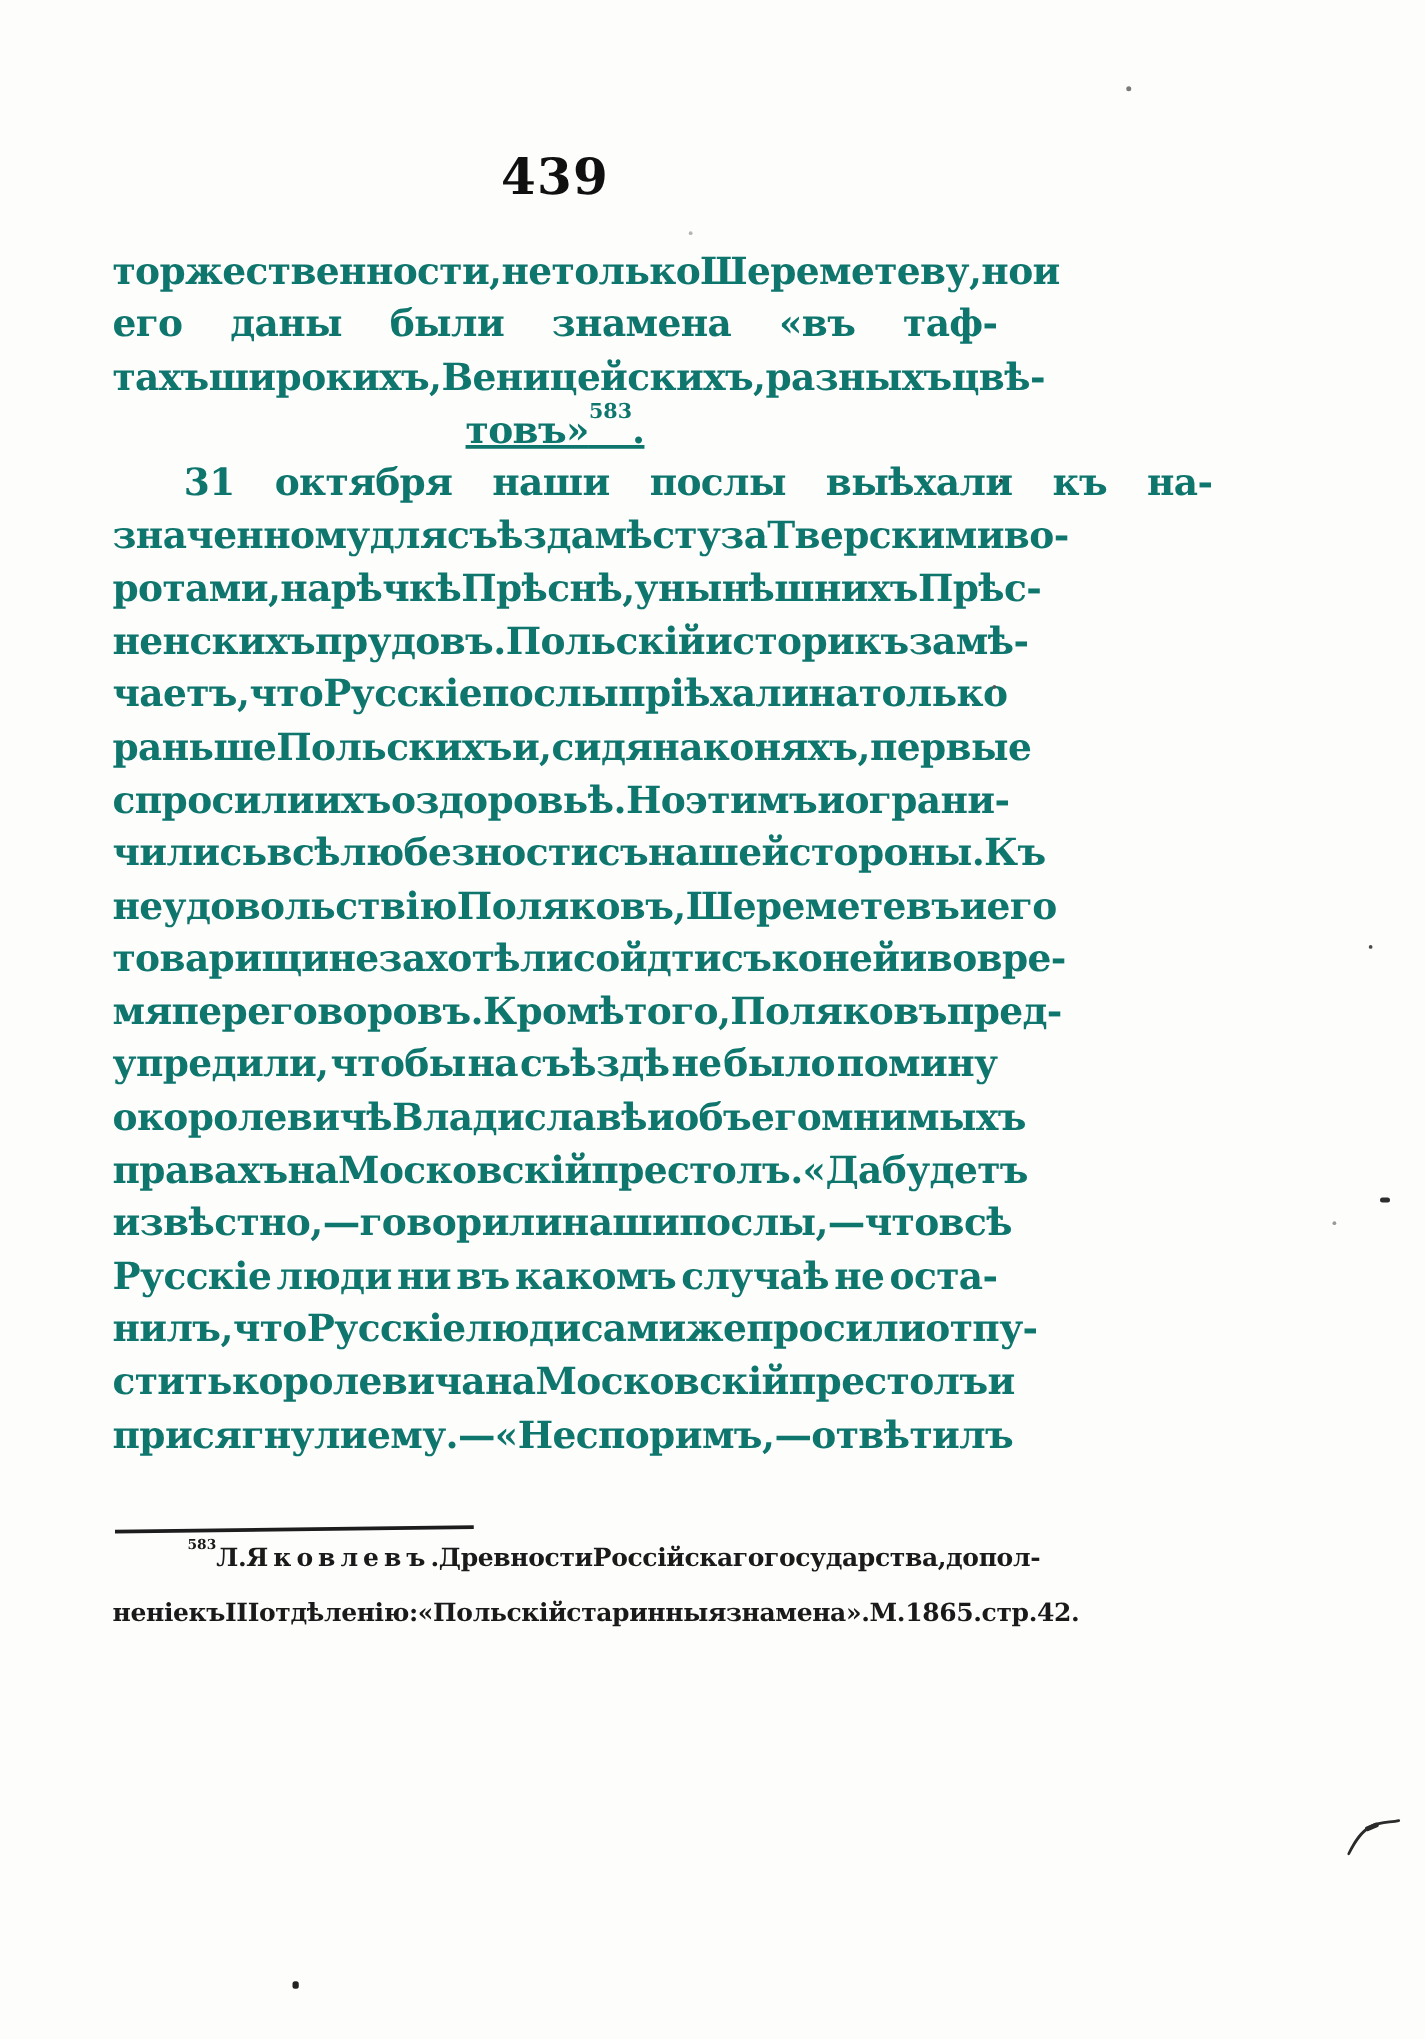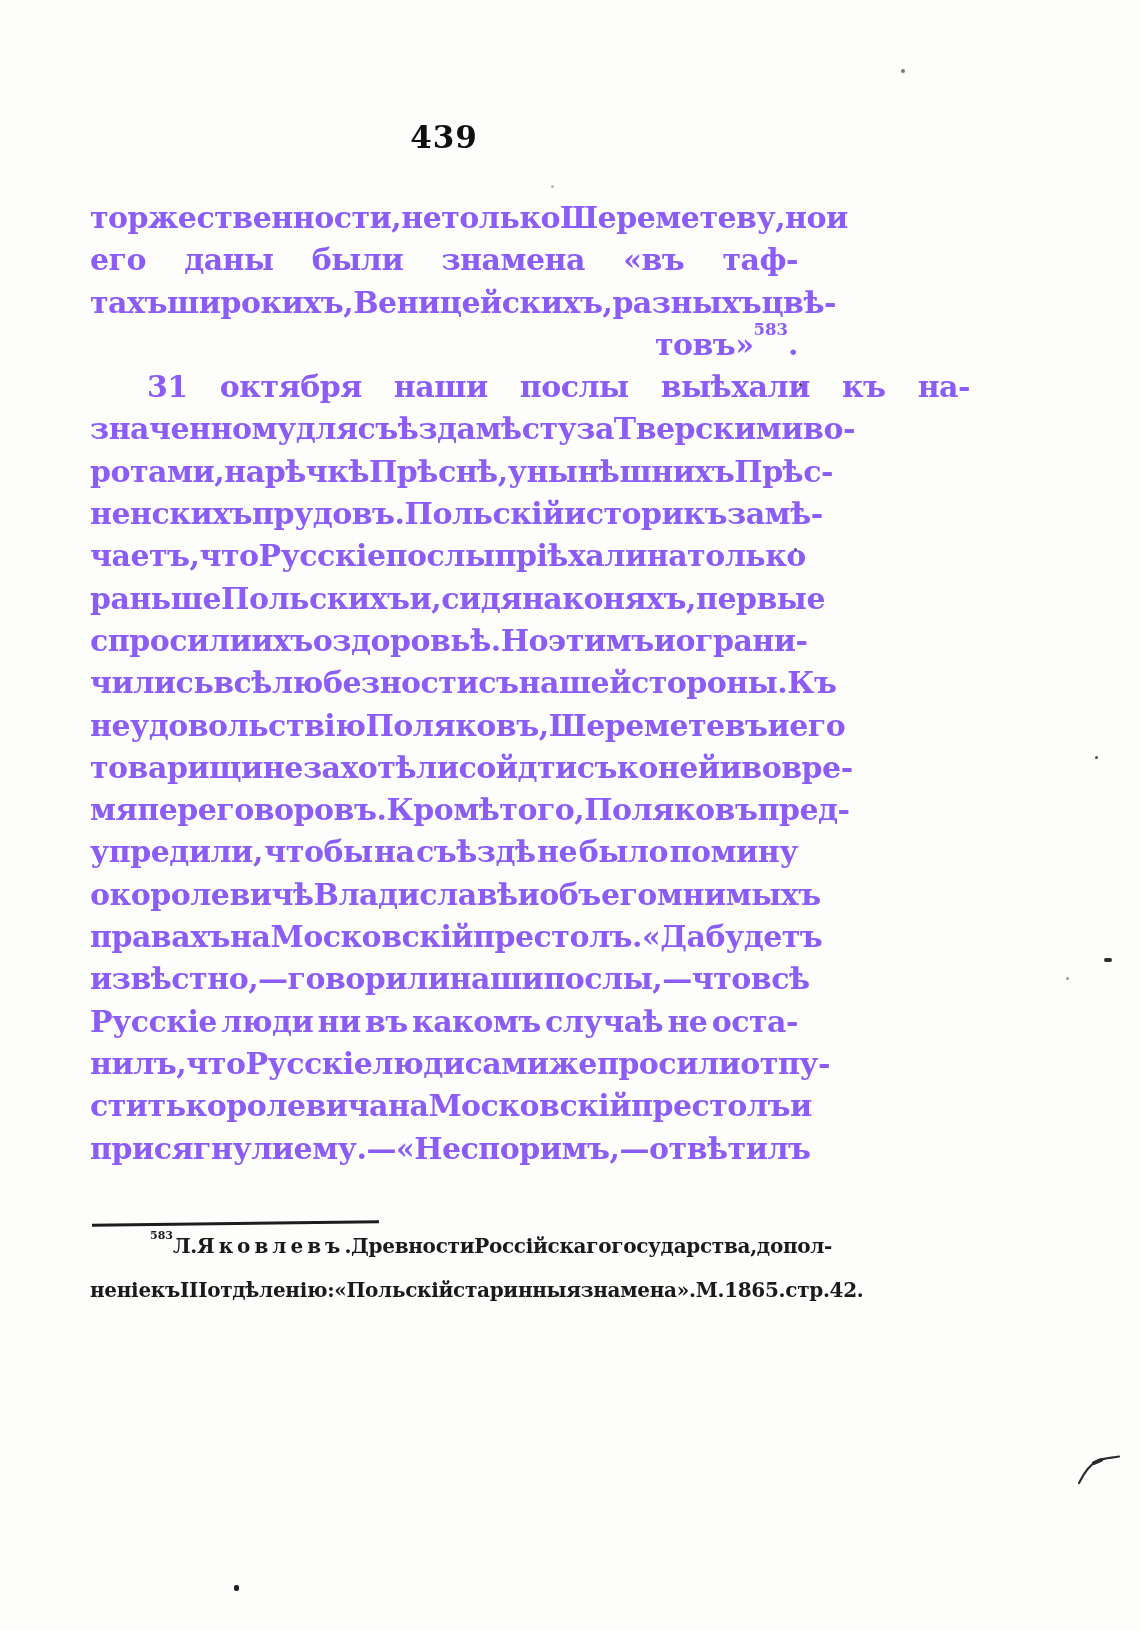--- a/index.html
+++ b/index.html
@@ -14,7 +14,7 @@
   .page-number{
     position:absolute;left:90px;top:122px;width:708px;
     text-align:center;
-    font-size:31px;font-weight:700;letter-spacing:1px;line-height:1;
+    font-size:40px;font-weight:700;letter-spacing:1px;line-height:1;
     color:#101010;
   }
   .body-text{

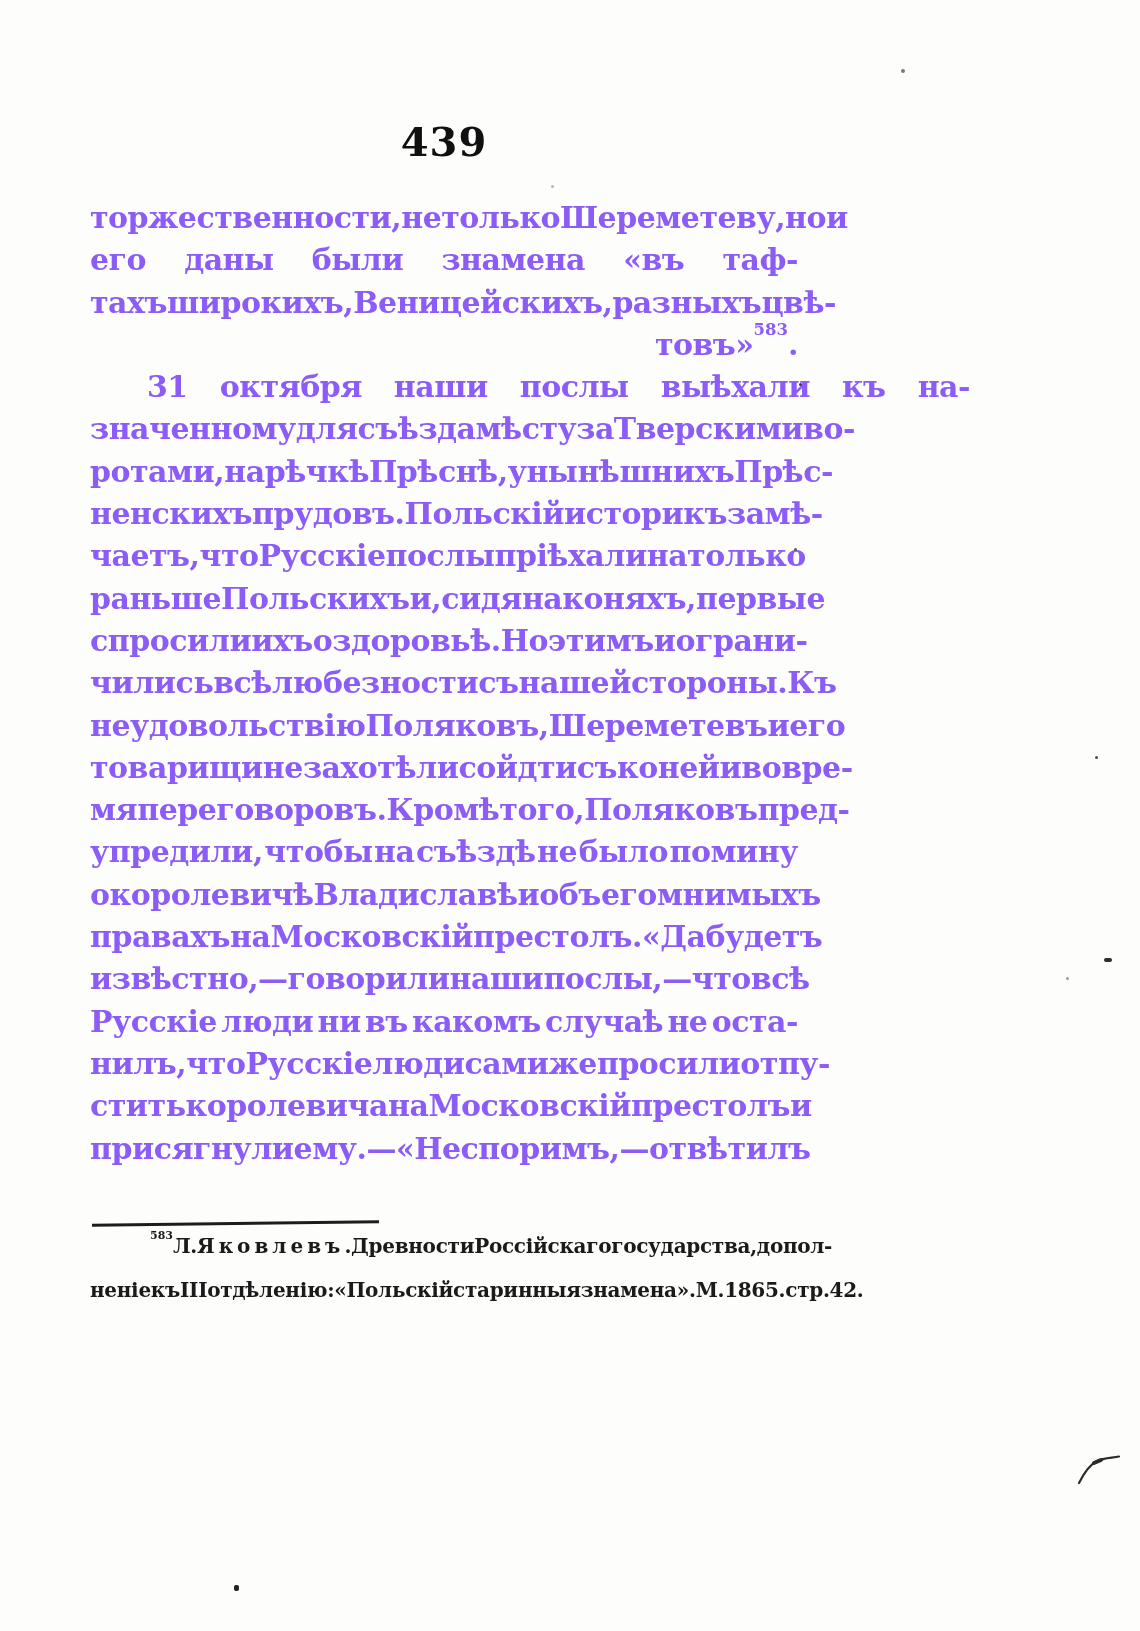--- a/index.html
+++ b/index.html
@@ -20,7 +20,7 @@
   .body-text{
     position:absolute;left:90px;top:200px;width:708px;
     font-size:30px;font-weight:700;letter-spacing:-0.5px;
-    color:#8b5cf6;
+    color:#0f766e;
   }
   .line{
     display:flex;justify-content:space-between;align-items:baseline;

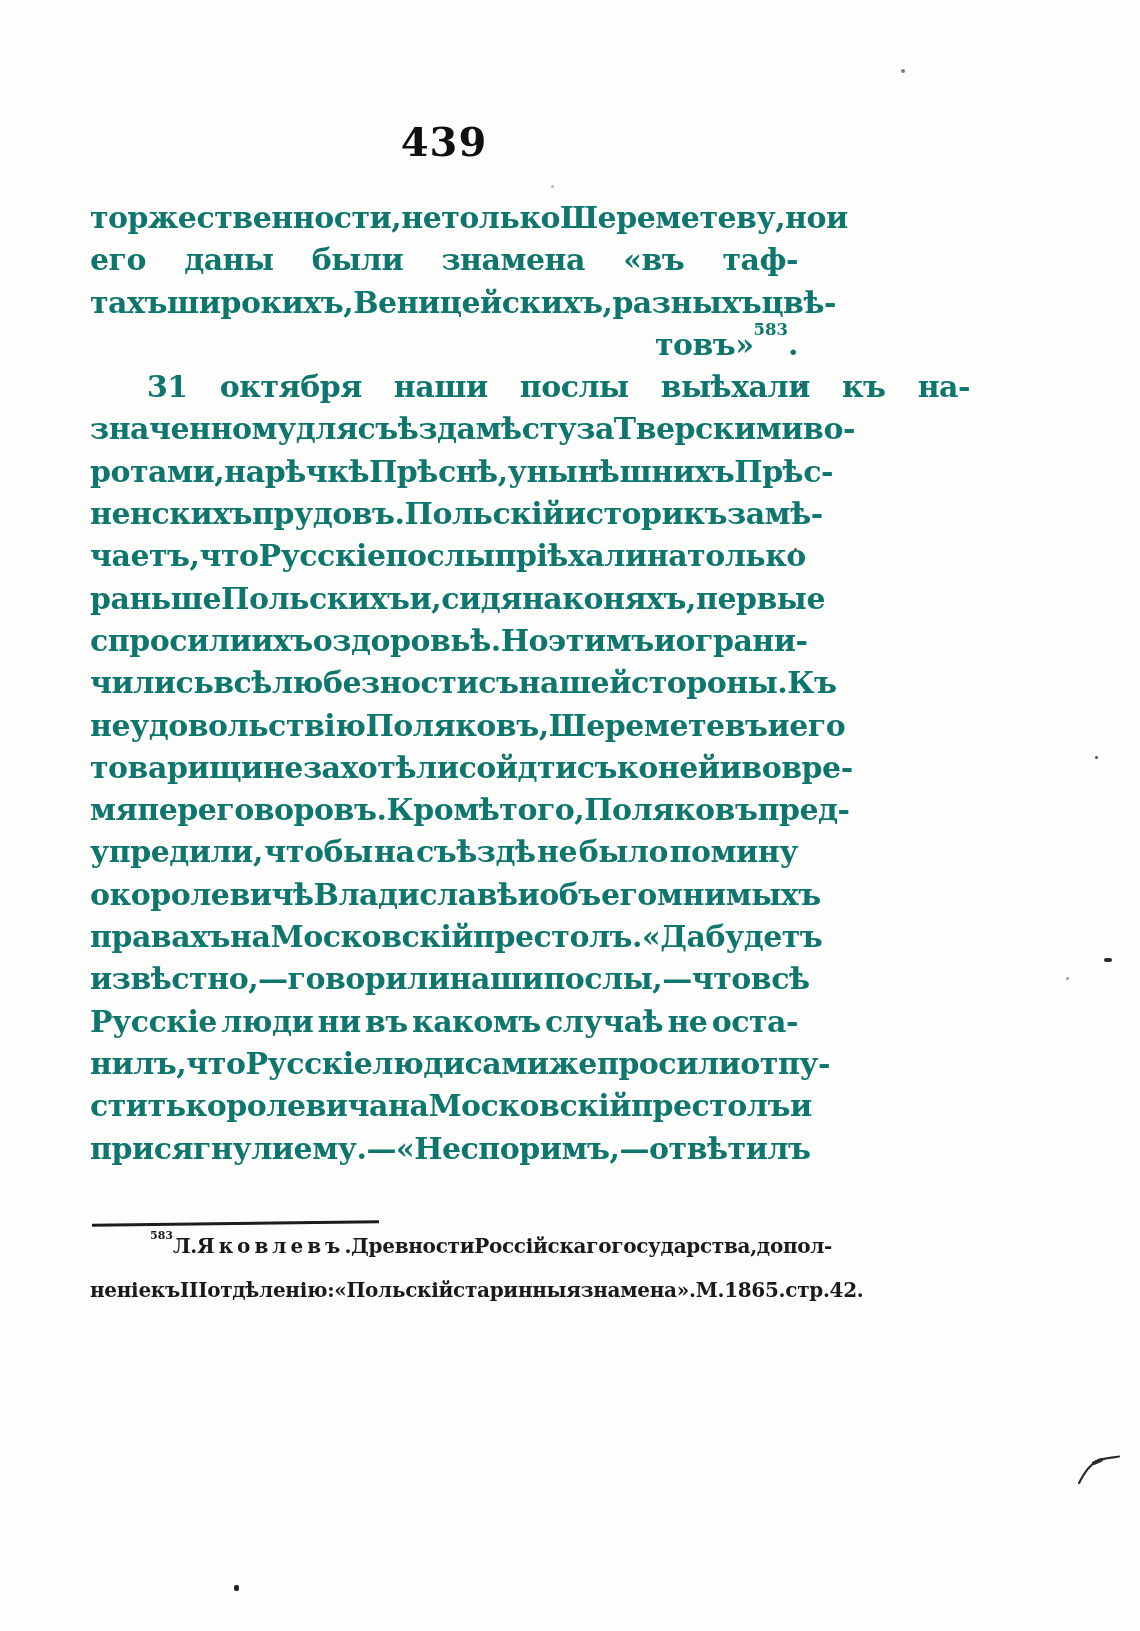--- a/index.html
+++ b/index.html
@@ -26,7 +26,7 @@
     display:flex;justify-content:space-between;align-items:baseline;
     height:42.3px;white-space:nowrap;
   }
-  .line.flush{justify-content:flex-end;gap:0 10px;}
+  .line.flush{justify-content:center;gap:0 10px;text-decoration:underline;}
   .line.indent{padding-left:57px;gap:32px;}
   sup{
     font-size:0.55em;line-height:0;position:relative;top:-0.55em;

